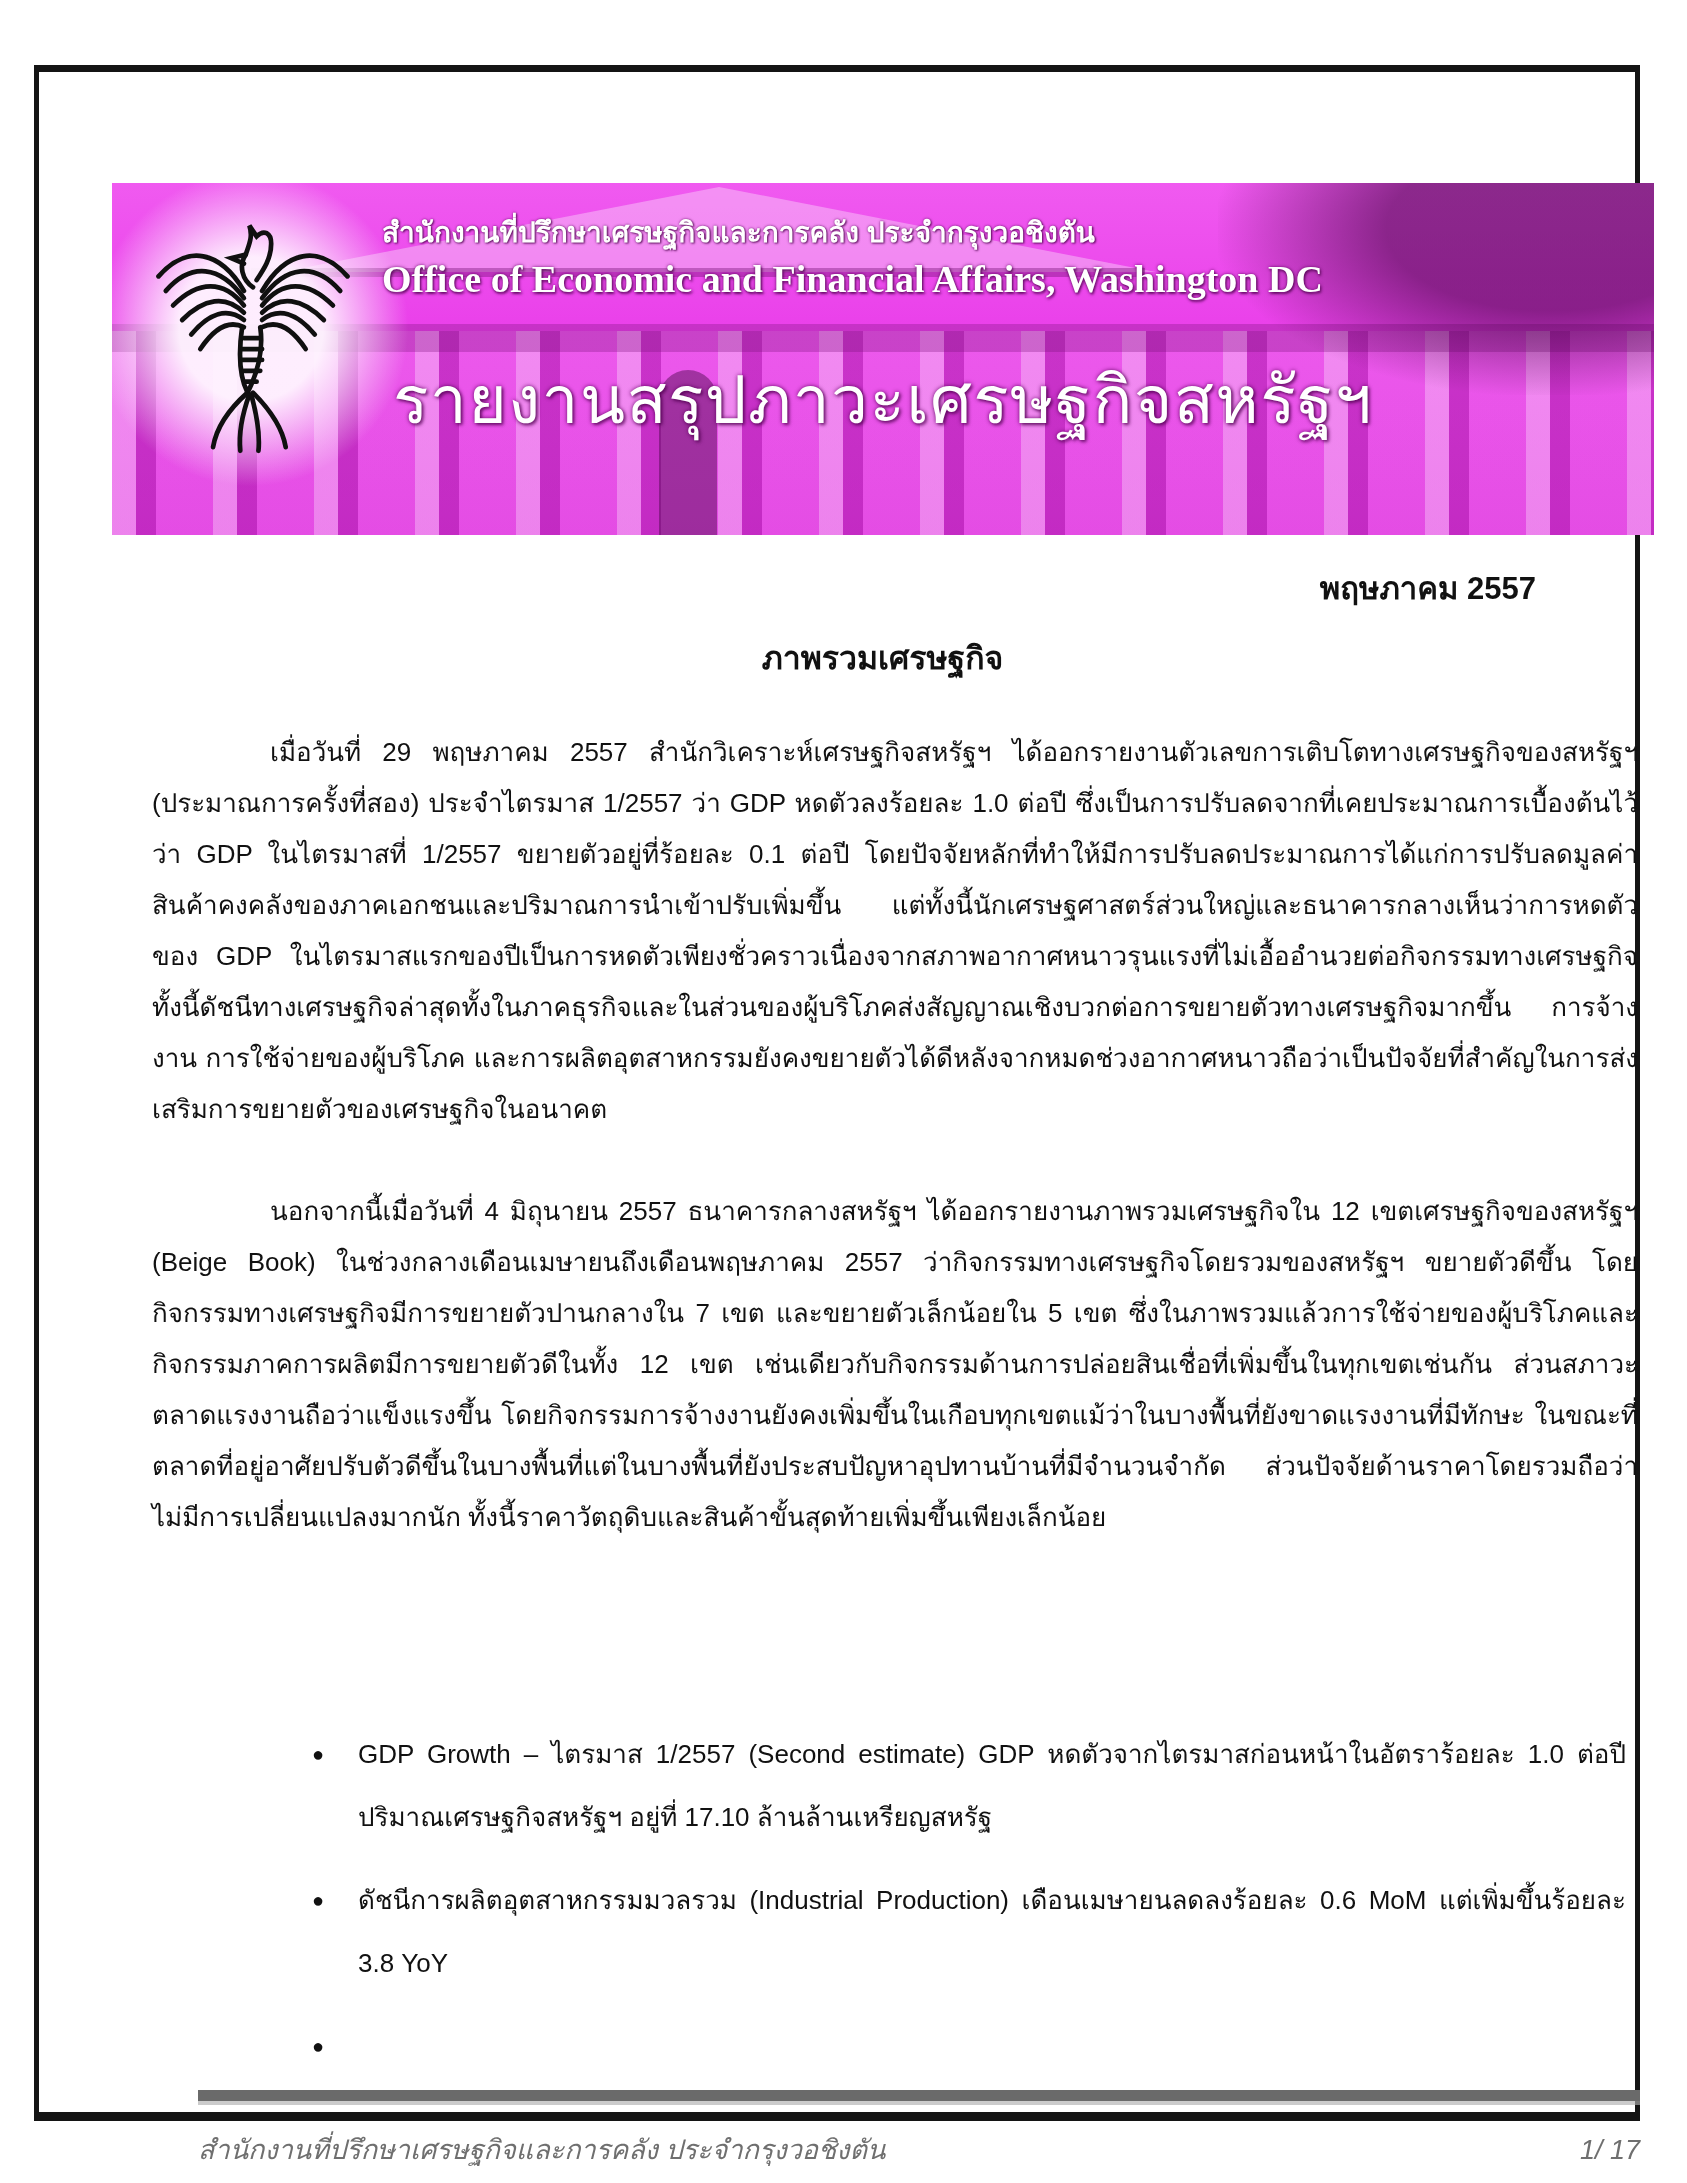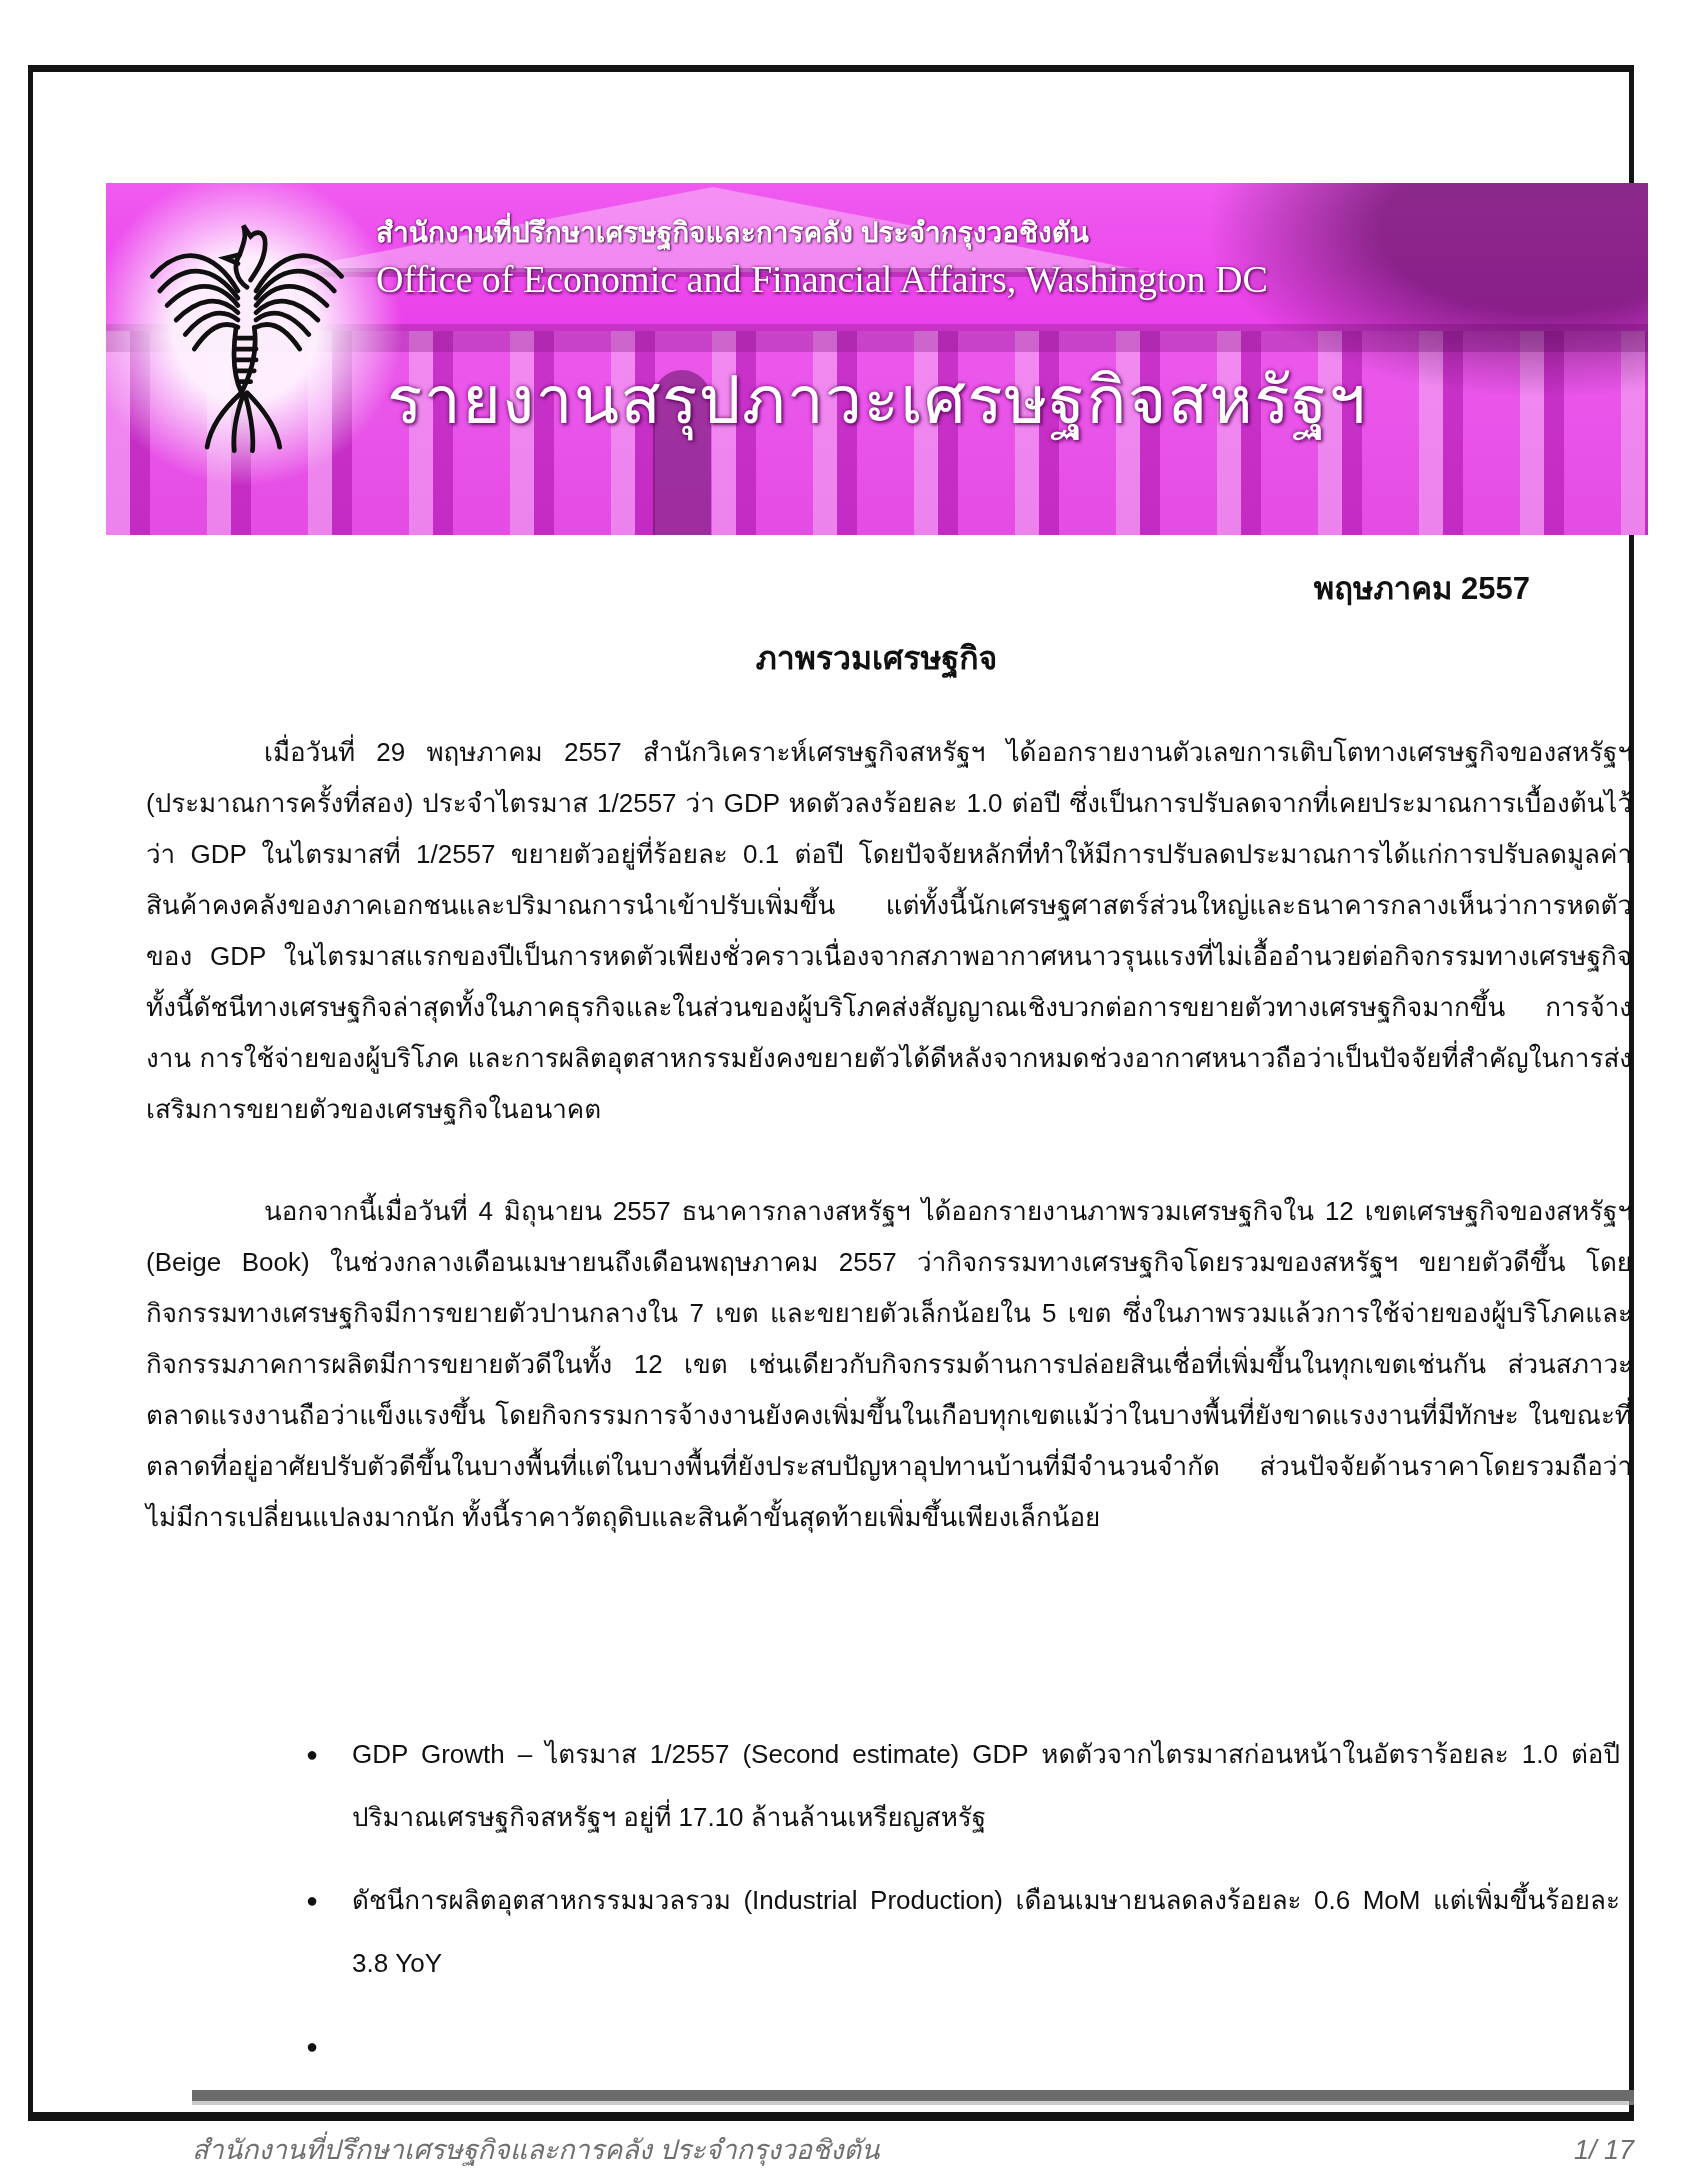--- a/index.html
+++ b/index.html
@@ -8,7 +8,7 @@
     font-family:"Liberation Sans",sans-serif;color:#111;
   }
   .frame{
-    position:absolute;left:28px;top:65px;width:1606px;height:2056px;box-sizing:border-box;
+    position:absolute;left:34px;top:65px;width:1606px;height:2056px;box-sizing:border-box;
     border-top:7.3px solid #141414;border-left:5.3px solid #141414;
     border-right:5.3px solid #141414;border-bottom:9.3px solid #141414;
     background:#ffffff;

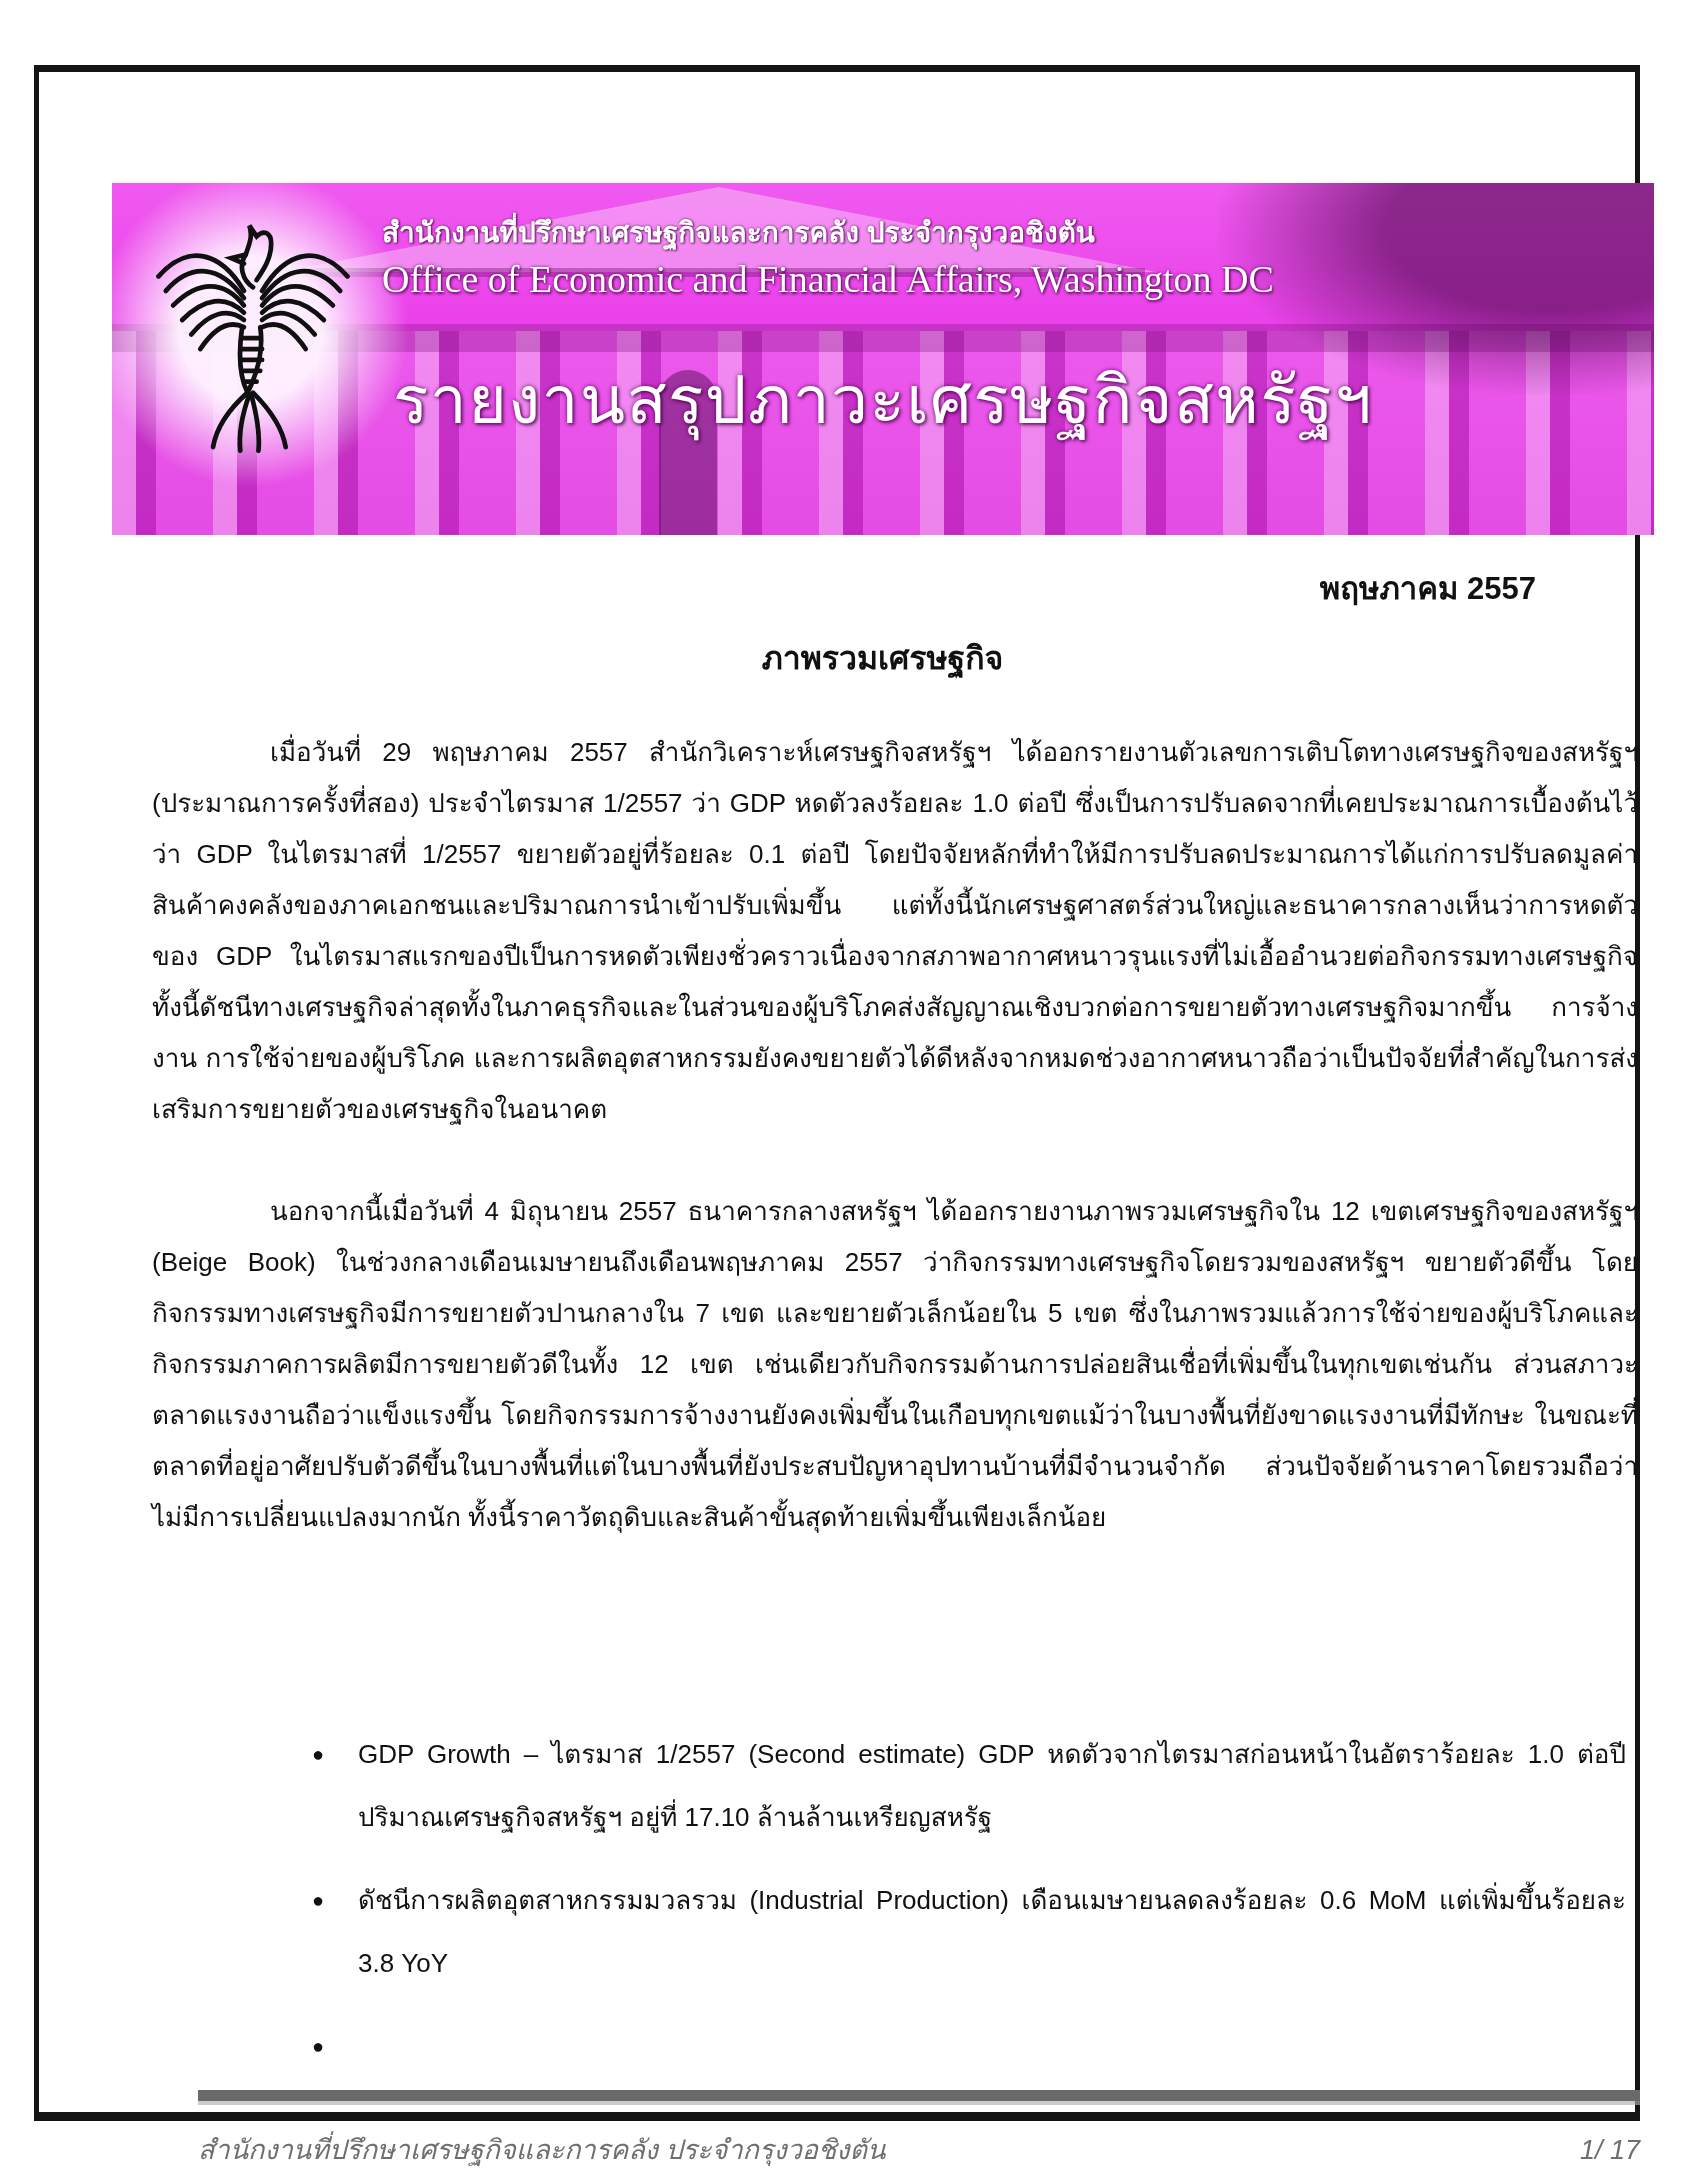--- a/index.html
+++ b/index.html
@@ -58,7 +58,7 @@
   }
   .b-org-en{
     position:absolute;left:270px;top:74px;width:1231px;
-    font-family:"Liberation Serif",serif;font-weight:400;font-size:38px;color:#ffffff;
+    font-family:"Liberation Serif",serif;font-weight:700;font-size:38px;color:#ffffff;
     text-shadow:0 0 3.3px rgba(90,0,90,0.9),1.3px 2px 2.6px rgba(70,0,70,0.7);
   }
   .b-title{

